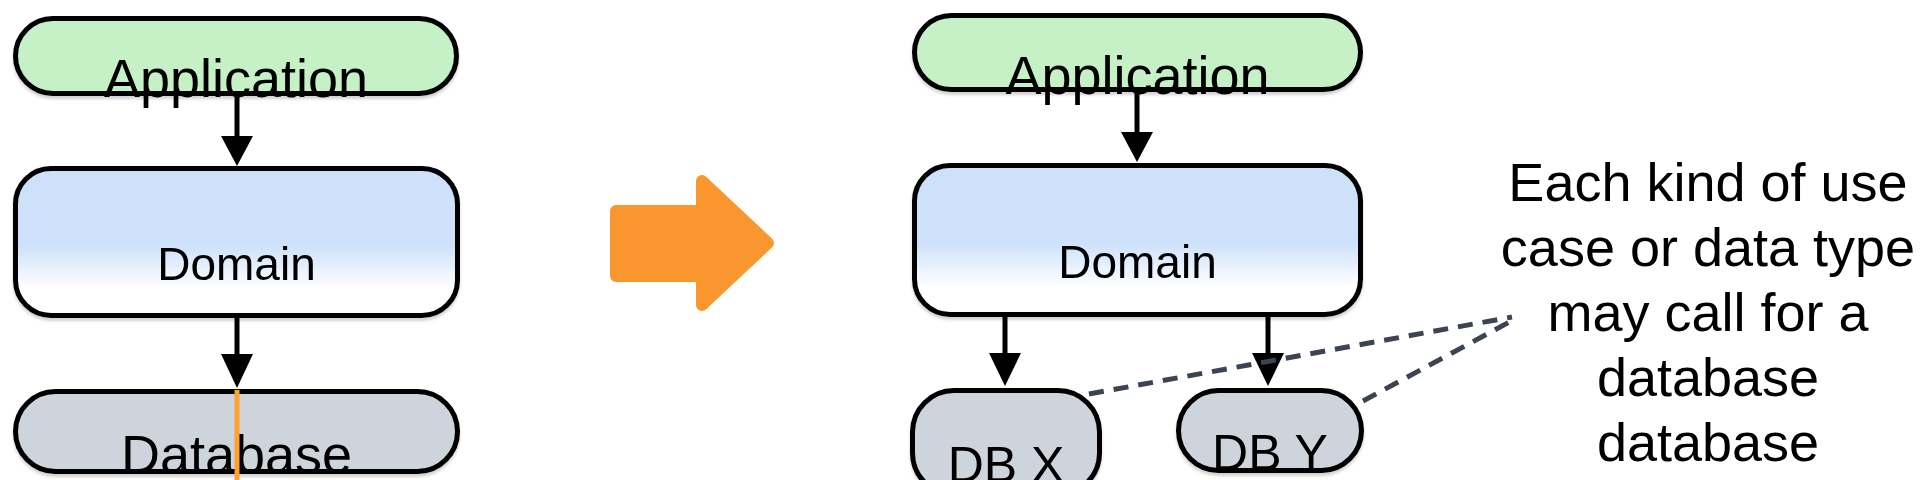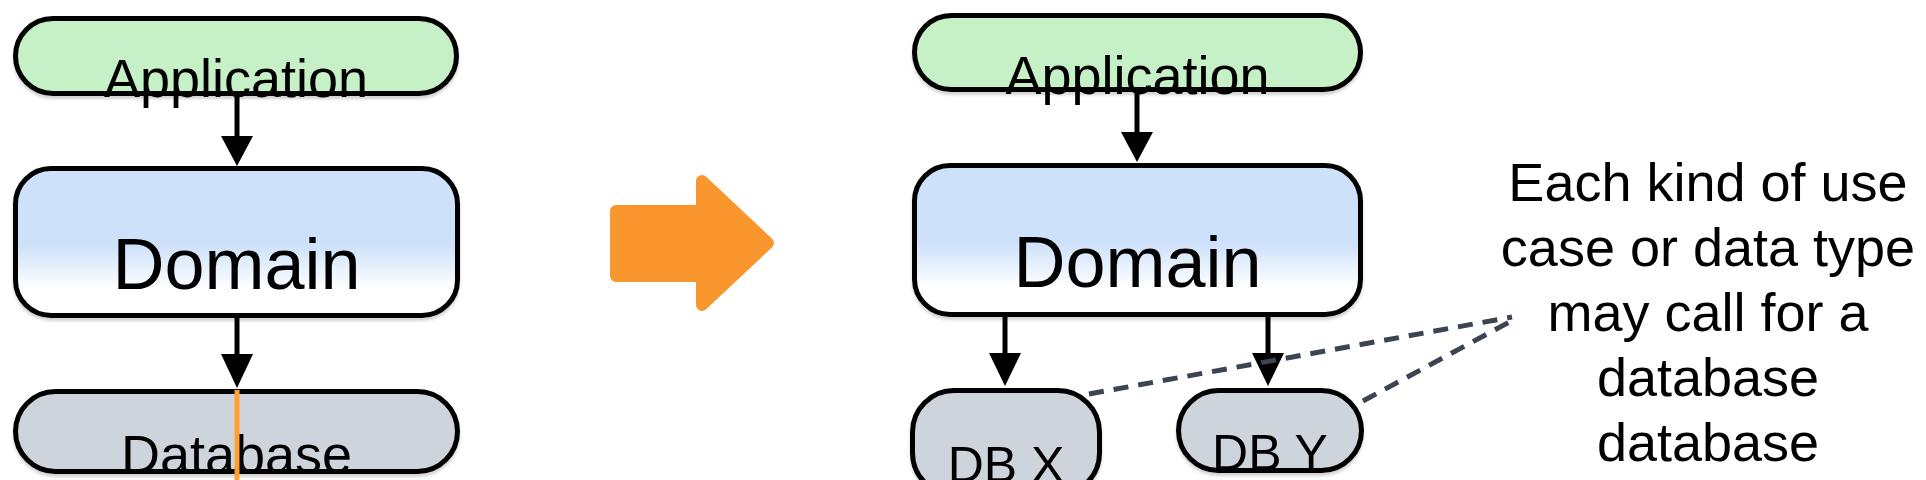--- a/index.html
+++ b/index.html
@@ -42,7 +42,7 @@
       var(--domain-fill-top, #CDE1FA) 52%,
       var(--domain-fill-bottom, #FFFFFF) 83%);
     border-radius: 38px;
-    font-size: 72px;
+    font-size: 46px;
     align-items: center;
   }
   .node-db {

